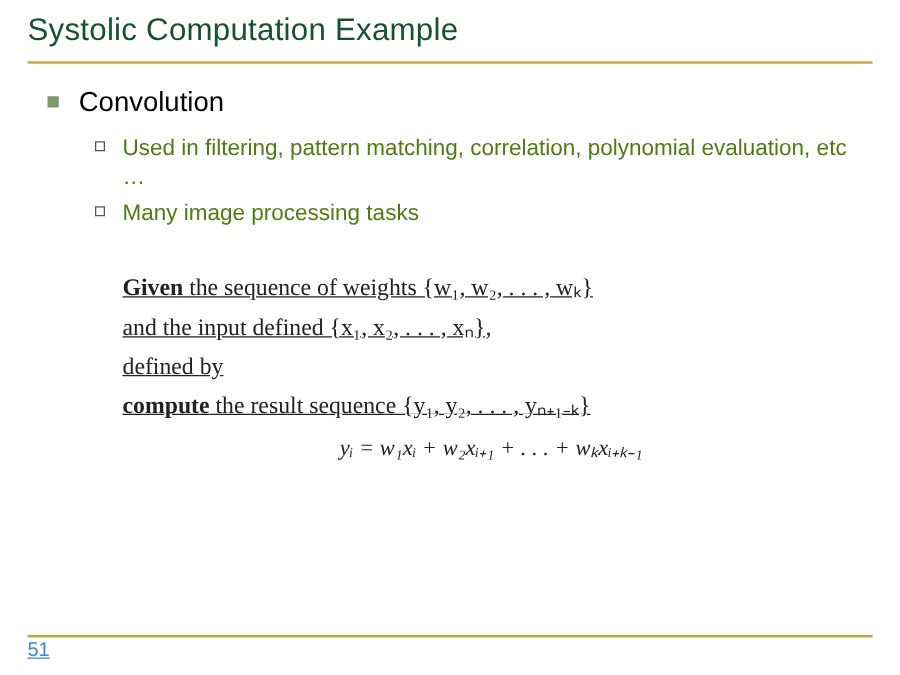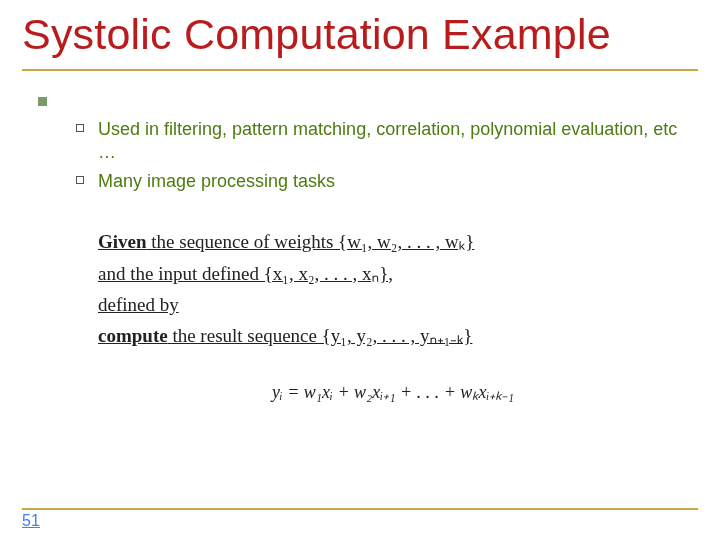--- a/index.html
+++ b/index.html
@@ -18,9 +18,9 @@
     position: relative;
   }
   .title {
-    color: #b91c1c;
+    color: #14532d;
     font-family: Arial, sans-serif;
-    font-size: 43px;
+    font-size: 25px;
     font-weight: 400;
     letter-spacing: 0.2px;
     padding-bottom: 8px;

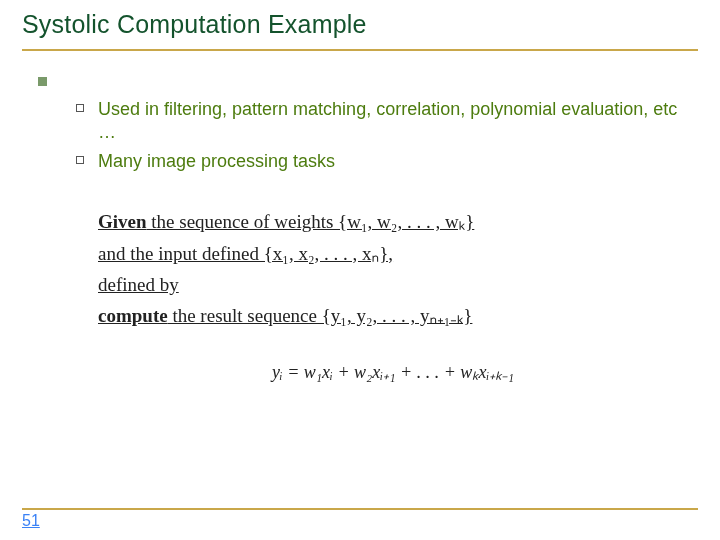--- a/index.html
+++ b/index.html
@@ -115,6 +115,7 @@
   <div class="content">
     <div class="level1">
       <div class="bullet-sq"></div>
+      <div class="l1-text">Convolution</div>
     </div>
 
     <div class="level2-wrap">

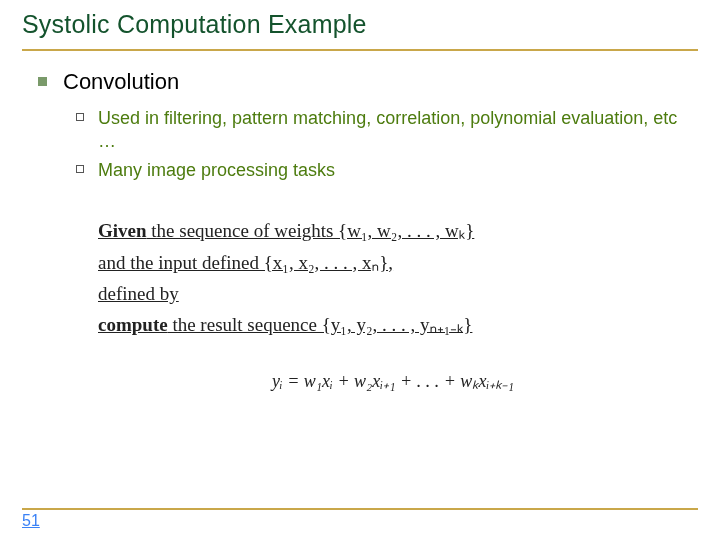--- a/index.html
+++ b/index.html
@@ -83,7 +83,7 @@
   .math-block b { font-weight: bold; }
   .math-eq {
     text-align: center;
-    margin-top: 28px;
+    margin-top: 5px;
     font-size: 18px;
     font-style: italic;
   }

